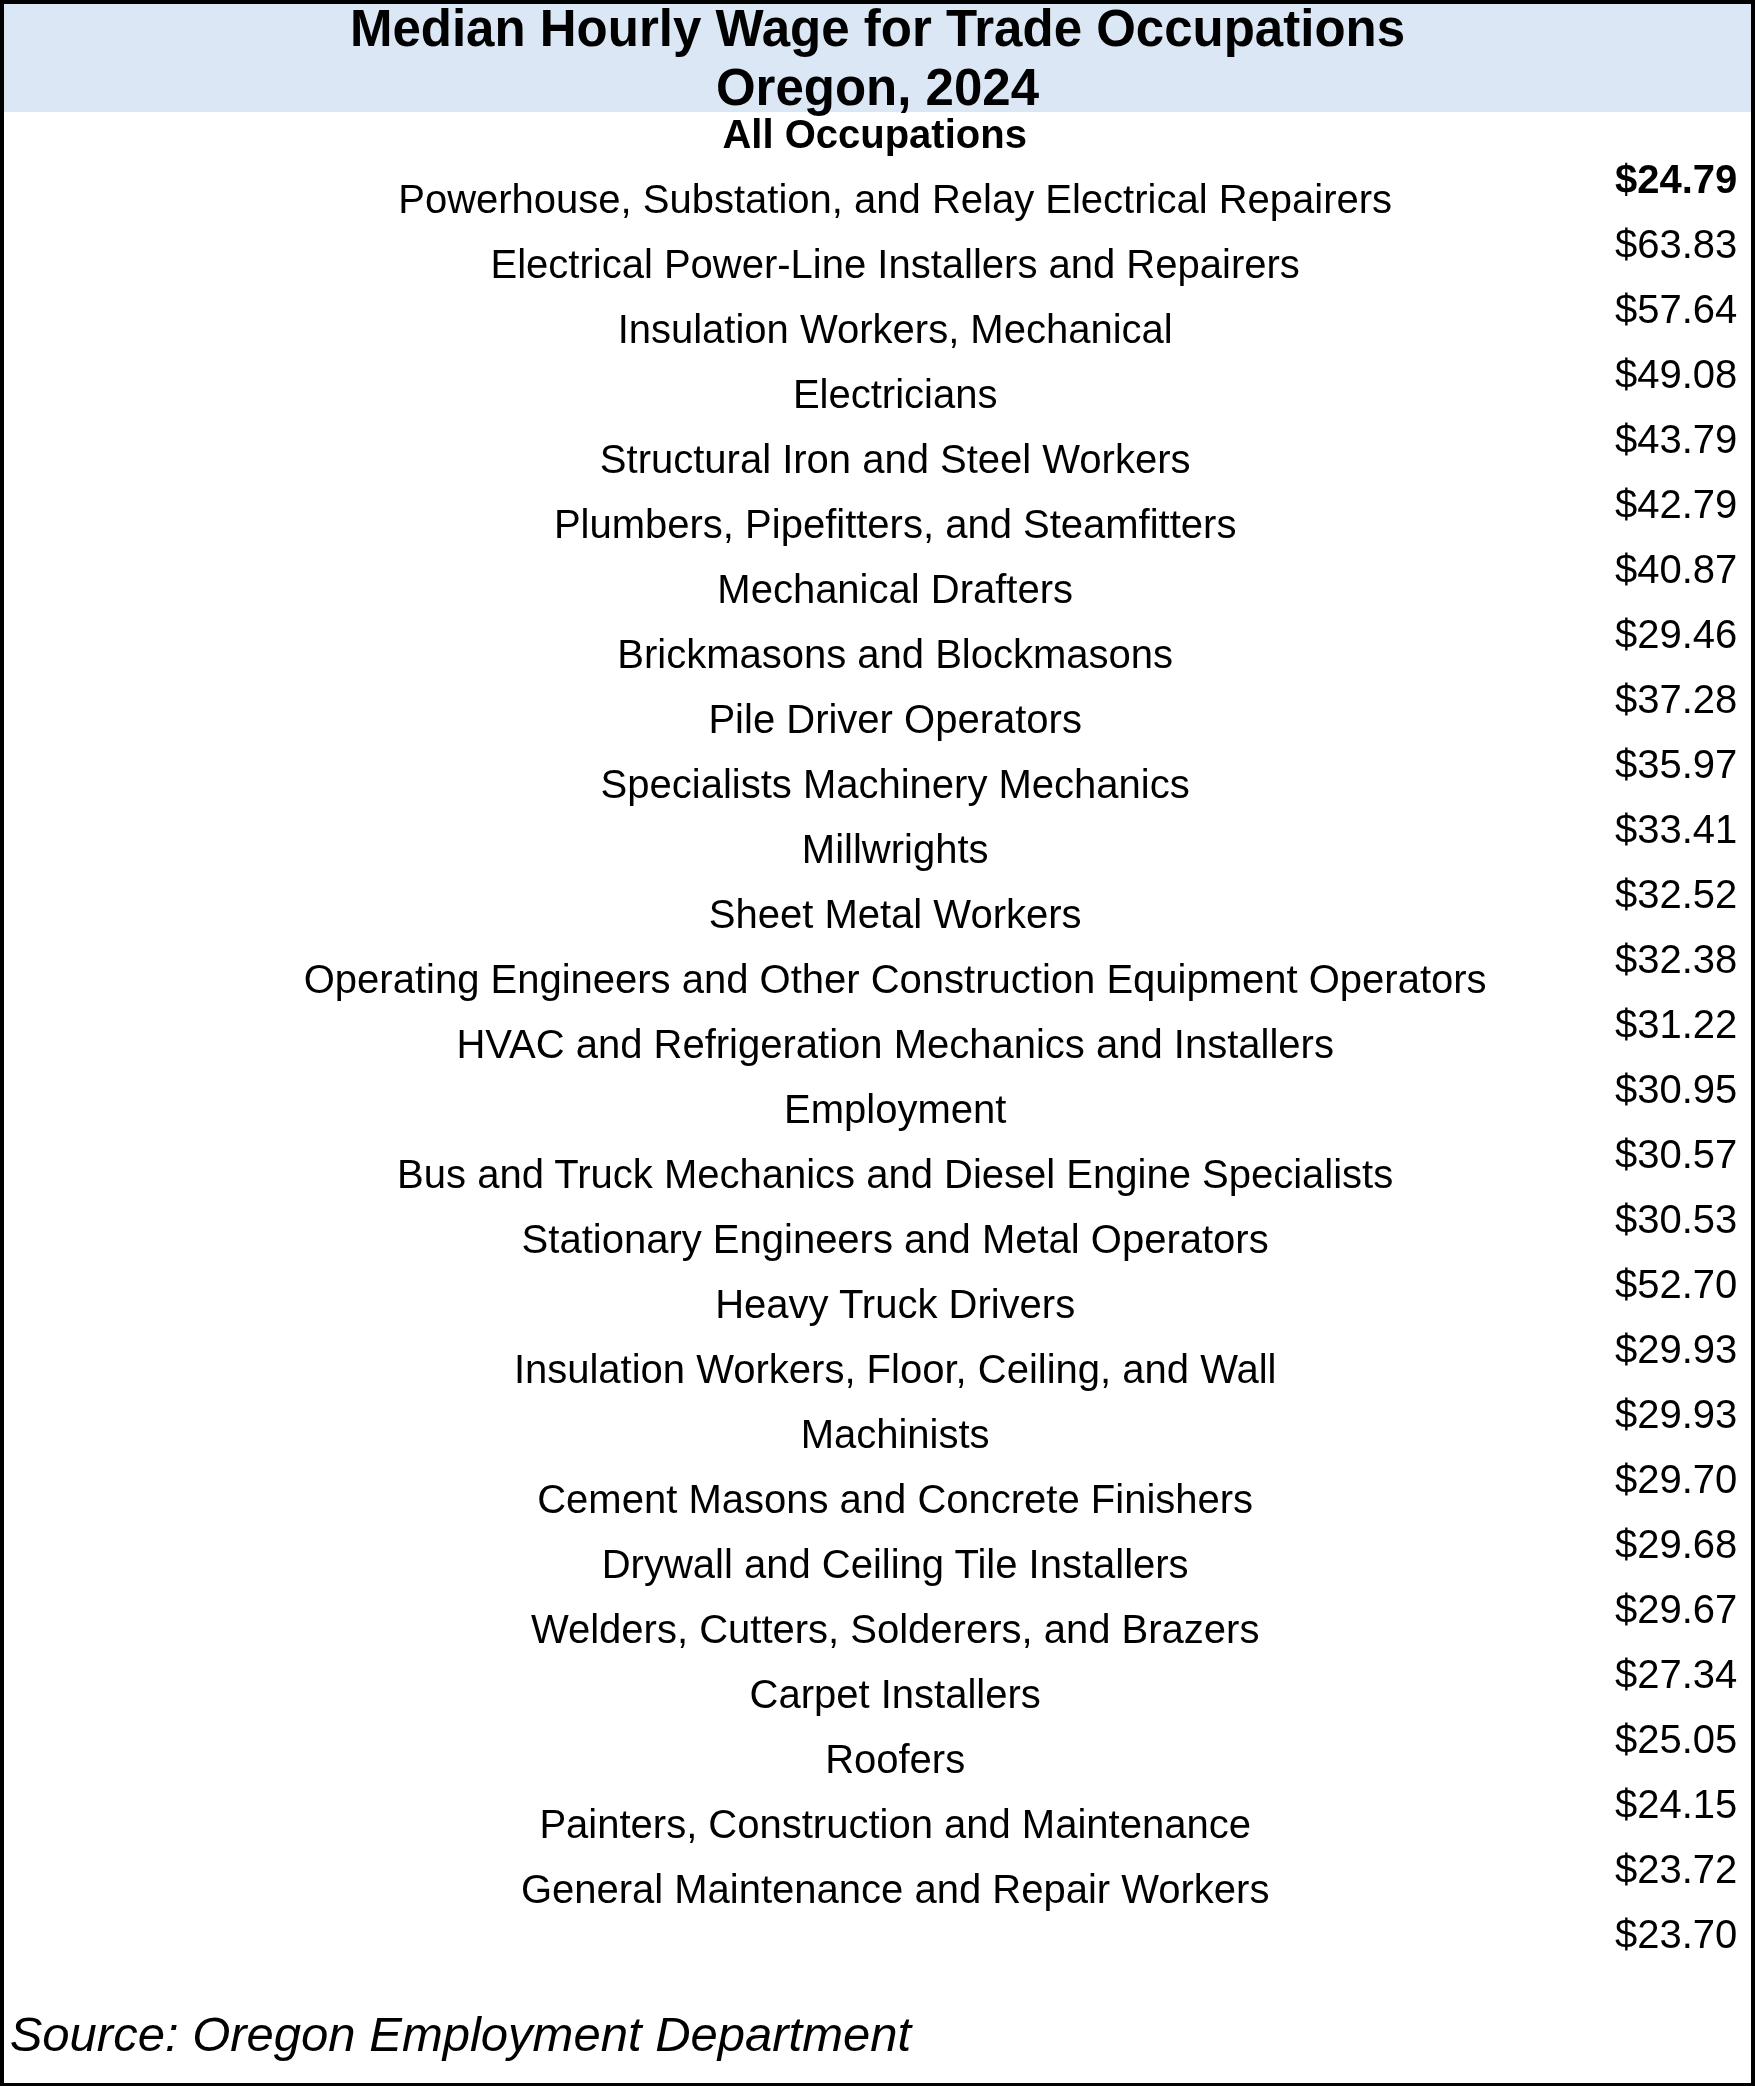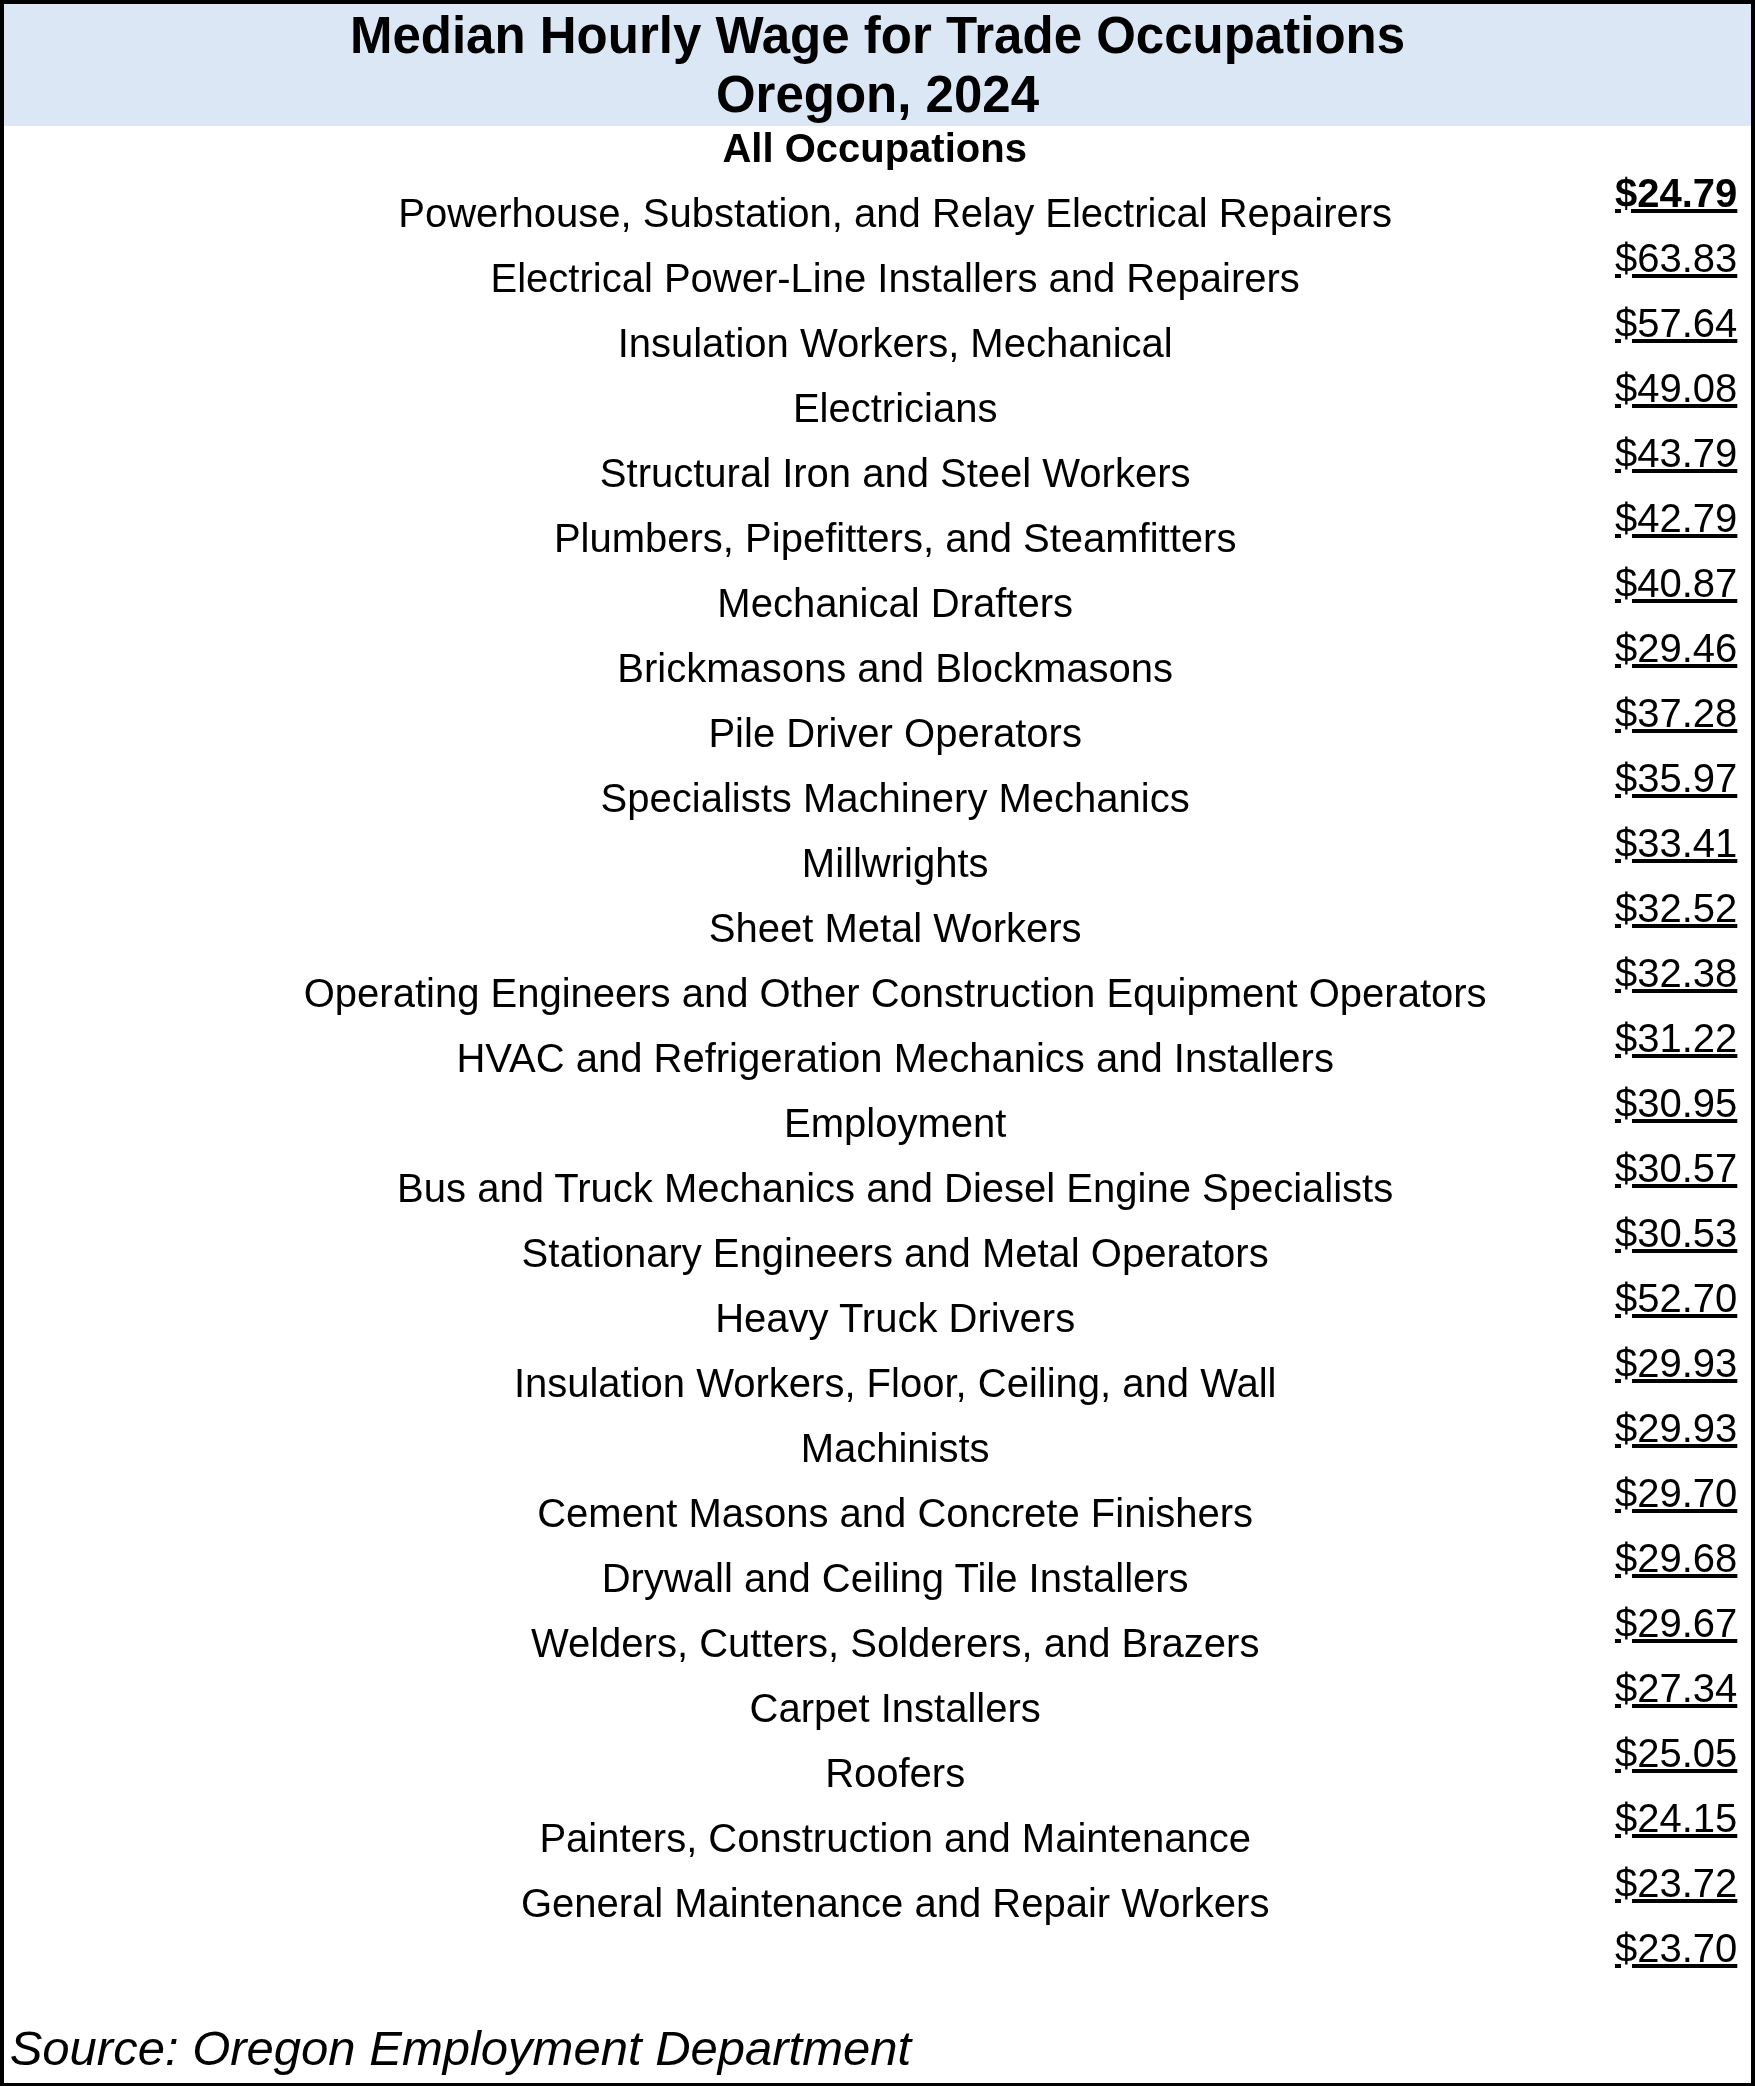--- a/index.html
+++ b/index.html
@@ -15,7 +15,7 @@
     color: var(--text, #000);
   }
   .header {
-    height: 122px;
+    height: 108px;
     background: var(--header-bg, #dbe7f4);
     display: flex;
     flex-direction: column;

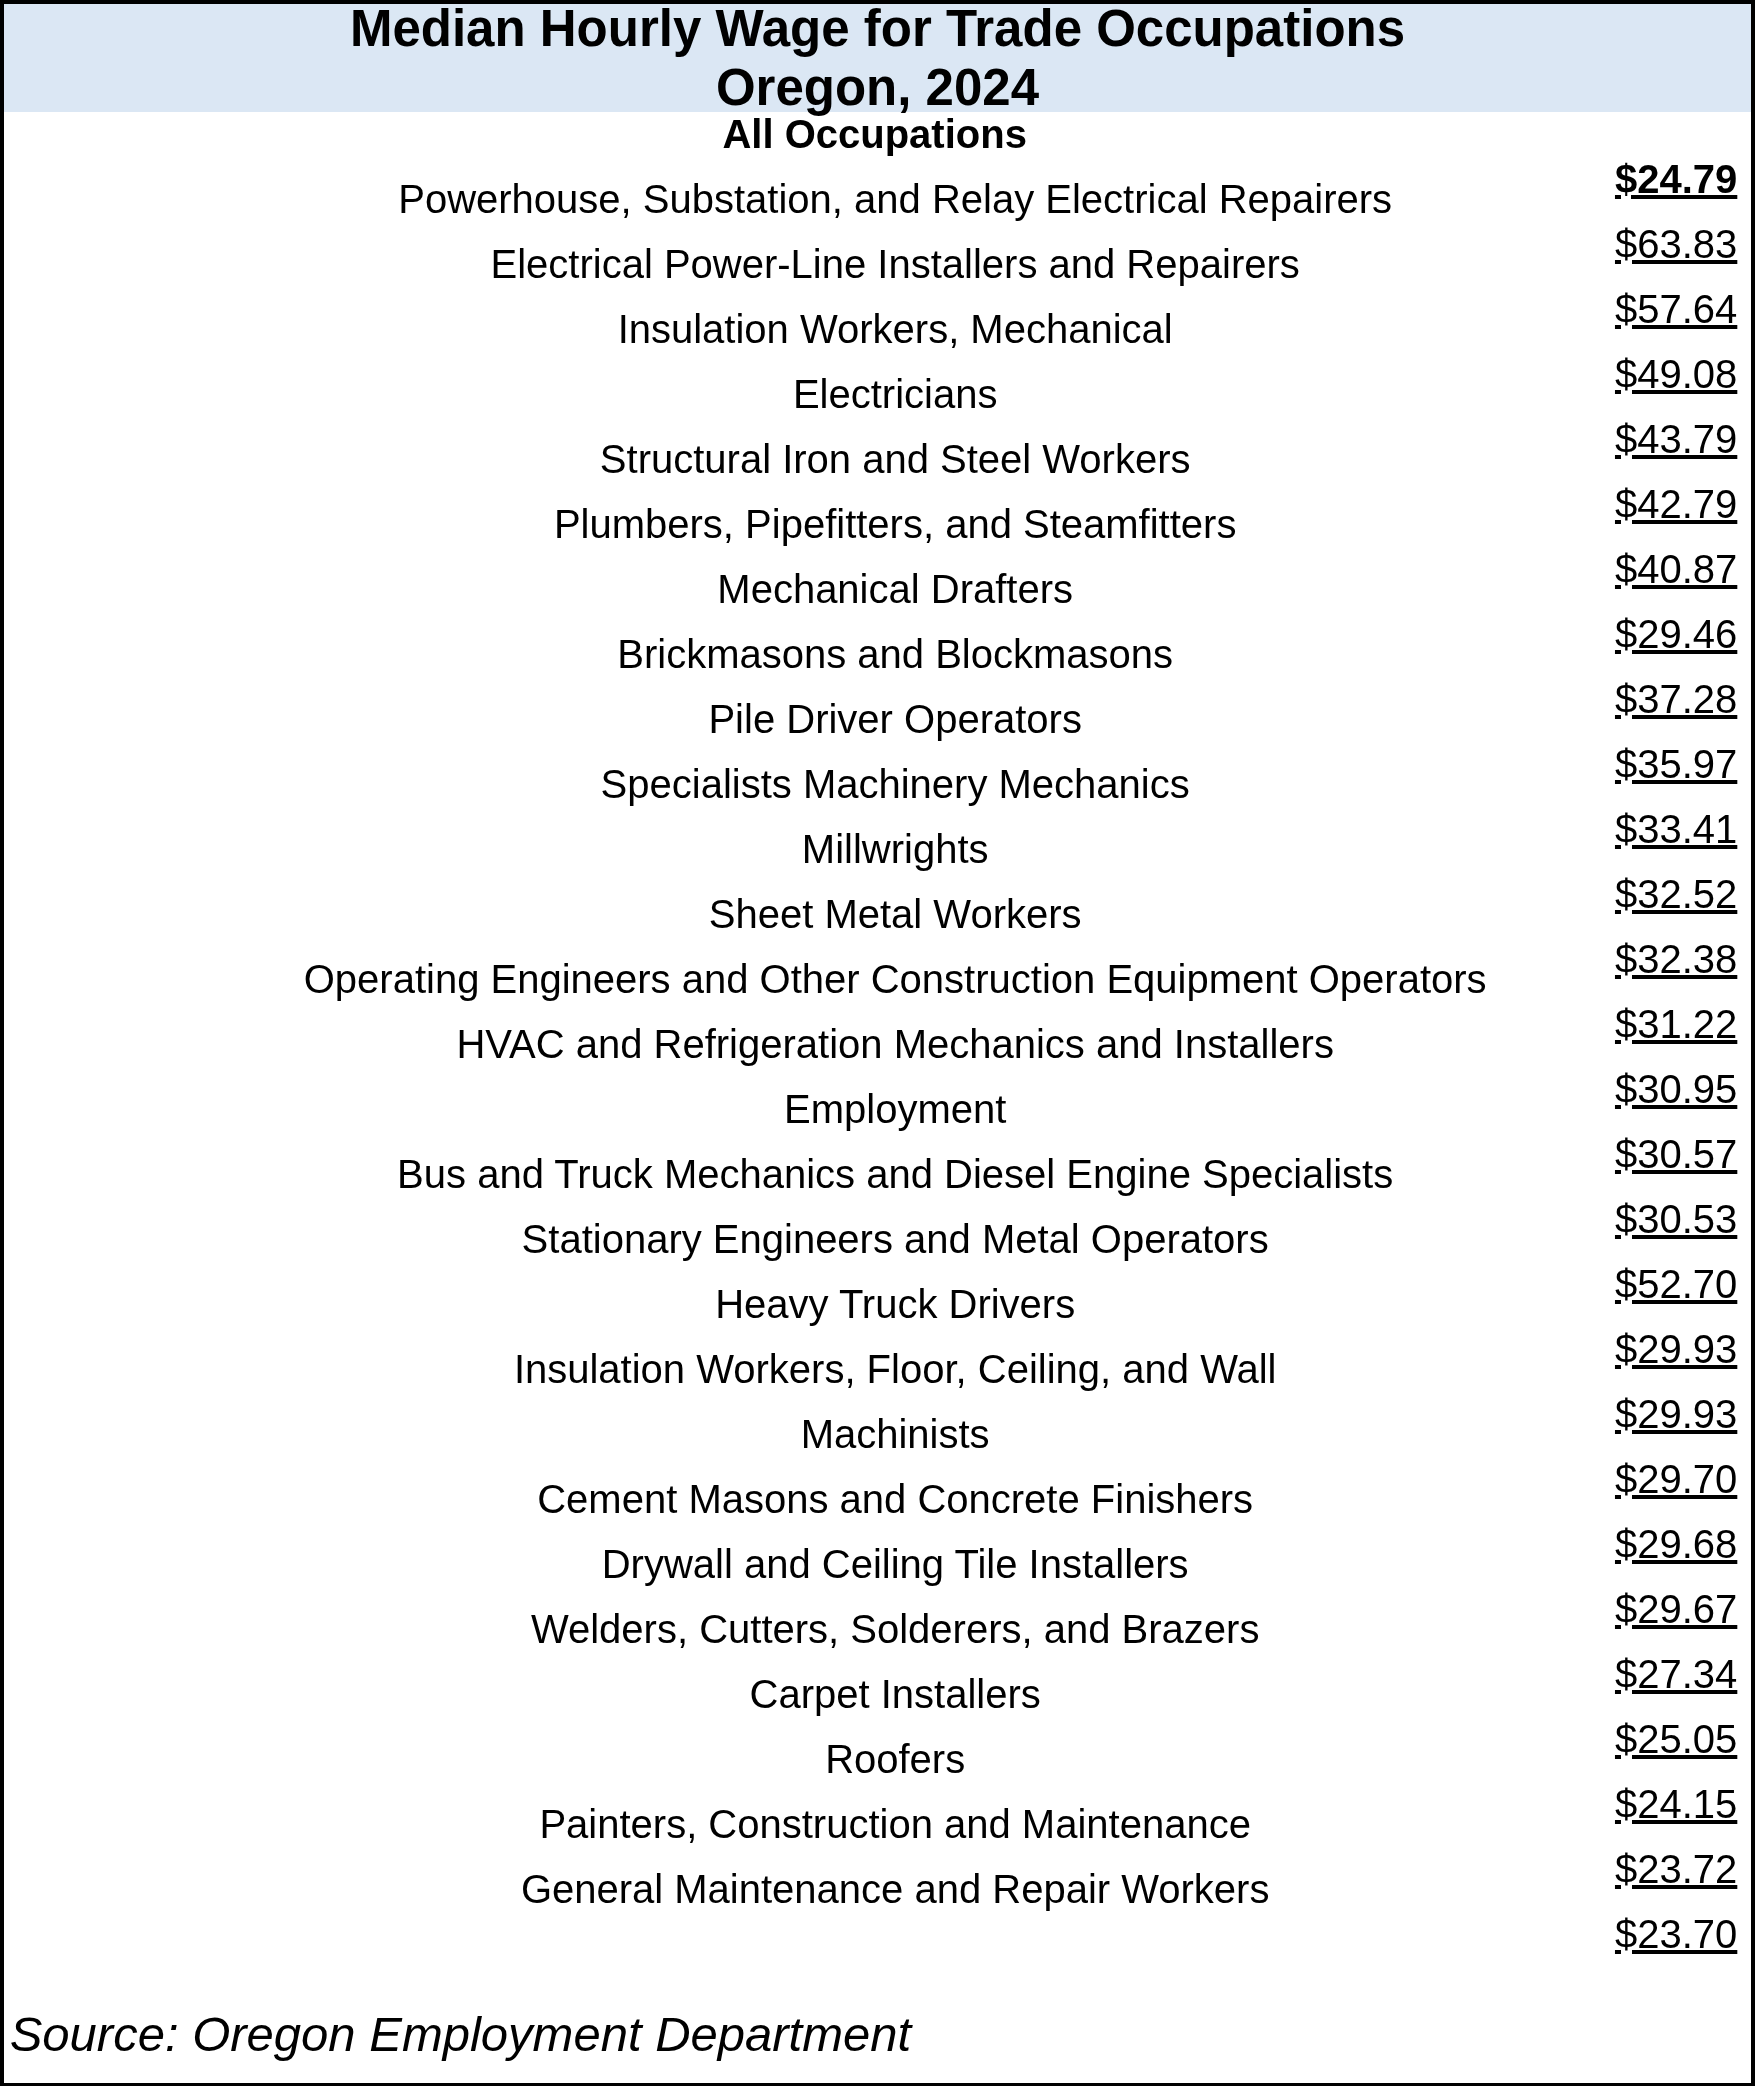--- a/index.html
+++ b/index.html
@@ -41,7 +41,7 @@
   .row.bold { font-weight: 700; }
   .row .name { flex: 0 0 auto; }
   .row .name.indent { padding-left: 41px; }
-  .row .value { margin-left: auto; text-align: left; text-decoration: underline; }
+  .row .value { margin-left: auto; text-align: left; }
   .spacer { height: 69px; }
   .source-line {
     height: 65px;

